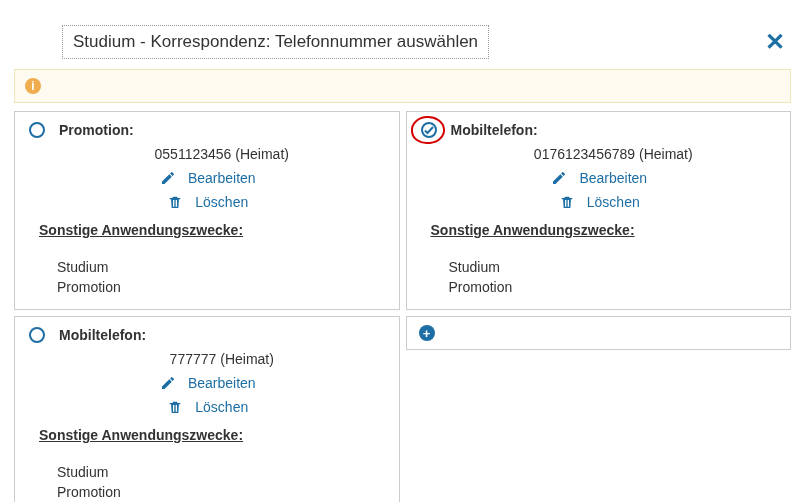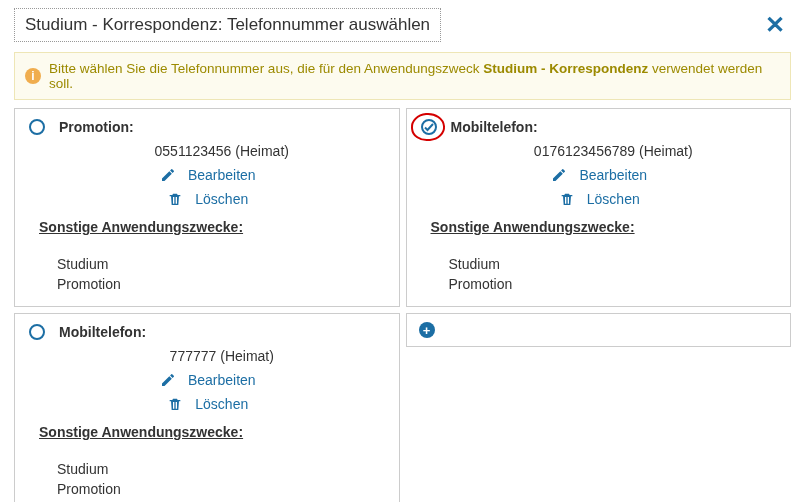--- a/index.html
+++ b/index.html
@@ -16,7 +16,8 @@
     display: flex;
     align-items: center;
     justify-content: space-between;
-    padding: 8px 14px 6px 14px;
+    padding: 25px 14px 6px 14px;
+    margin-left: 48px;
   }
   .title-box {
     border: 1px dotted #999;

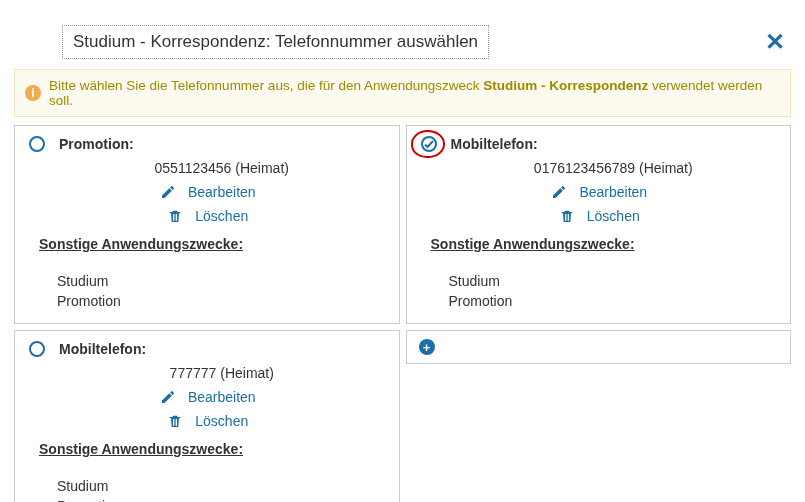--- a/index.html
+++ b/index.html
@@ -157,9 +157,6 @@
 
 <div class="info-bar">
   <span class="info-icon">i</span>
-  <span>
-    <span>Bitte wählen Sie die Telefonnummer aus, die für den Anwendungszweck </span><b>Studium - Korrespondenz</b><span> verwendet werden soll.</span>
-  </span>
 </div>
 
 <div class="grid">

